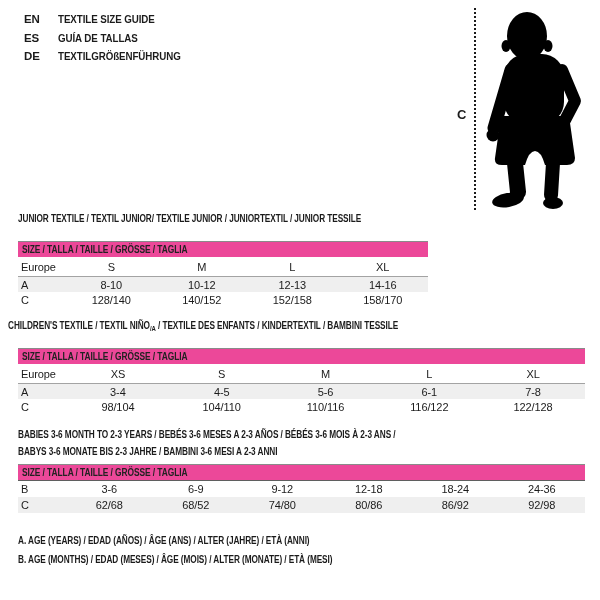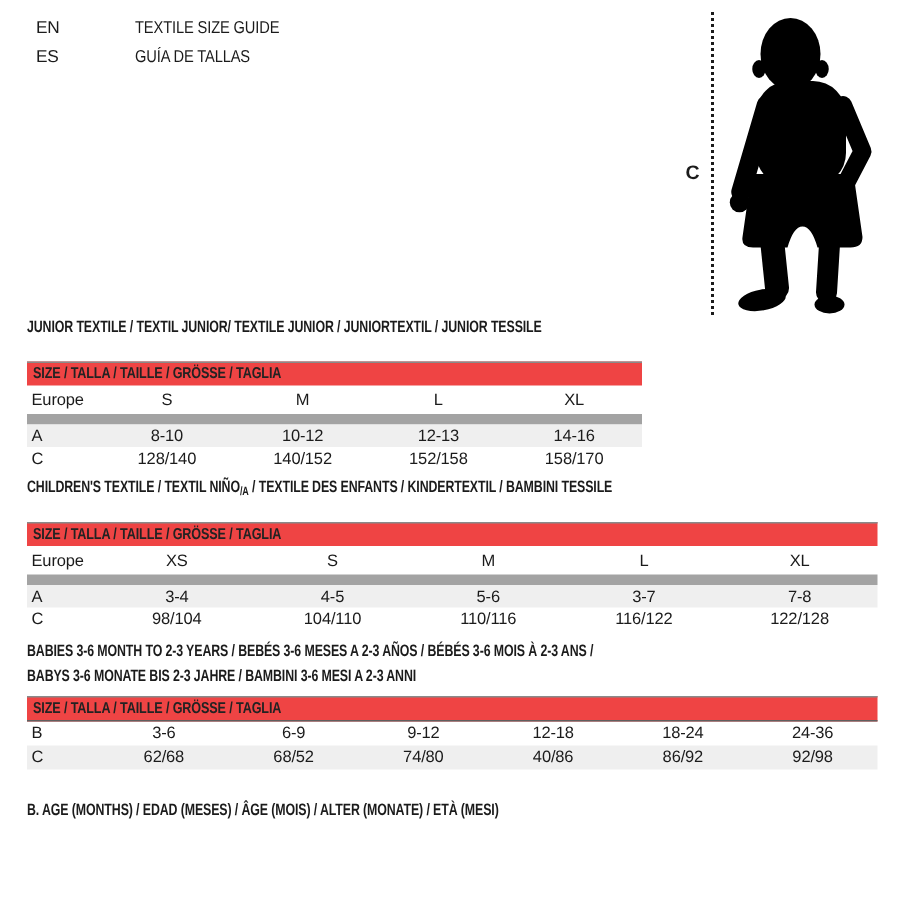--- a/index.html
+++ b/index.html
@@ -15,7 +15,7 @@
 
   
   #langs { left:24px; top:10px; }
-  .lang-row { display:flex; height:18.6px; align-items:center; font-weight:normal; font-size:11.5px;gap:32px; }
+  .lang-row { display:flex; height:18.6px; align-items:center; font-weight:bold; font-size:11.5px; }
   .lang-code { width:34px; flex:0 0 34px; }
 
   

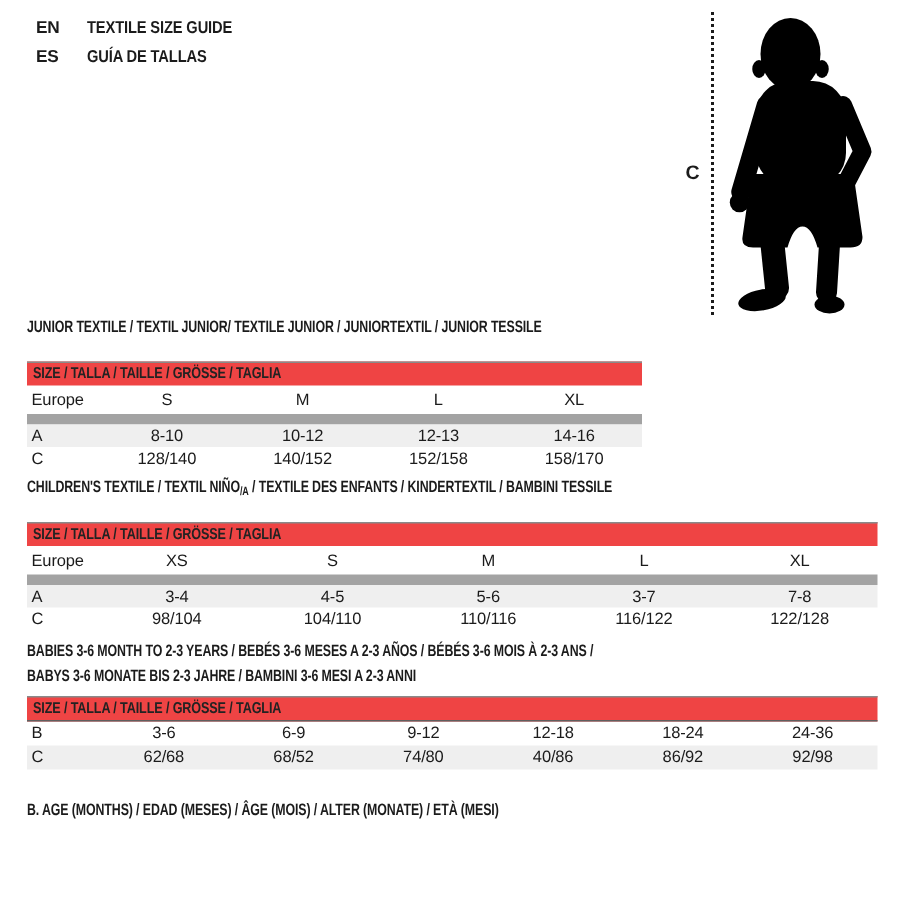--- a/index.html
+++ b/index.html
@@ -65,6 +65,10 @@
   <div class="lang-row">
     <span class="lang-code">ES</span>
     <span class="cond85">GUÍA DE TALLAS</span>
+  </div>
+  <div class="lang-row">
+    <span class="lang-code">DE</span>
+    <span class="cond85">TEXTILGRÖßENFÜHRUNG</span>
   </div>
 </div>
 

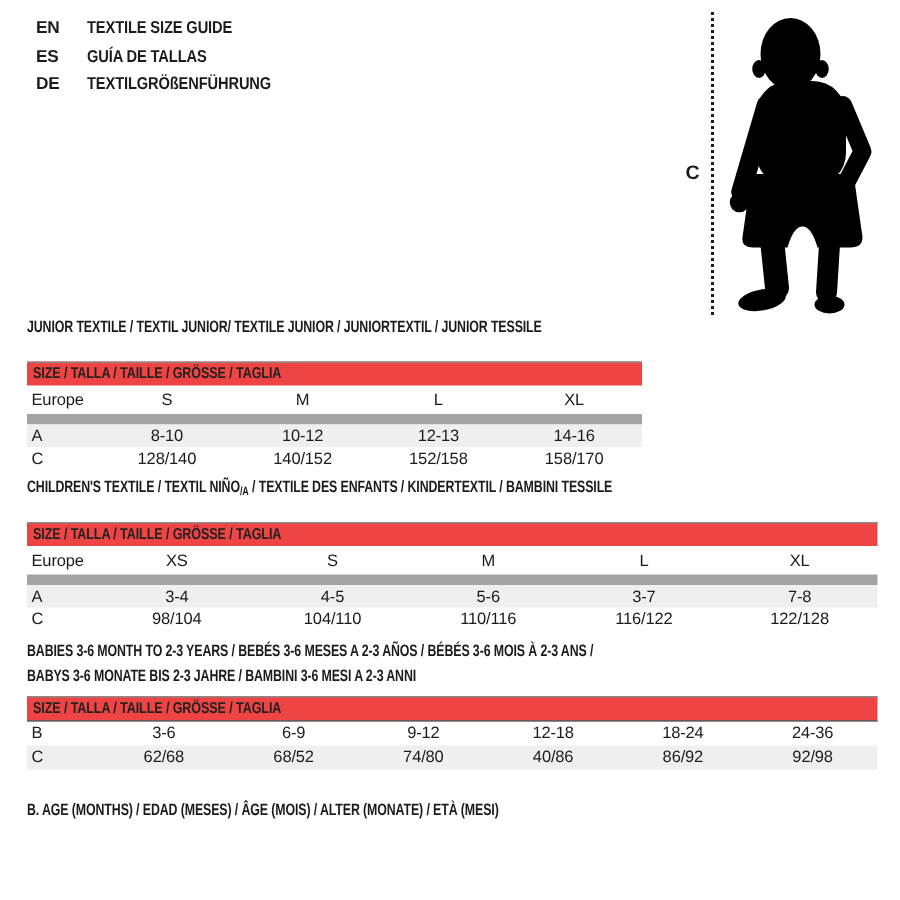--- a/index.html
+++ b/index.html
@@ -37,7 +37,7 @@
   #t2 { left:18px; top:348px; width:567px; }
   #t3 { left:18px; top:464px; width:567px; }
   .size-bar {
-    background:#ef4444; border-top:1px solid #8a8a8a;
+    background:#ec4899; border-top:1px solid #8a8a8a;
     height:15px; line-height:15px; padding-left:4px;
     font-weight:bold; font-size:10.5px; color:#222;
   }

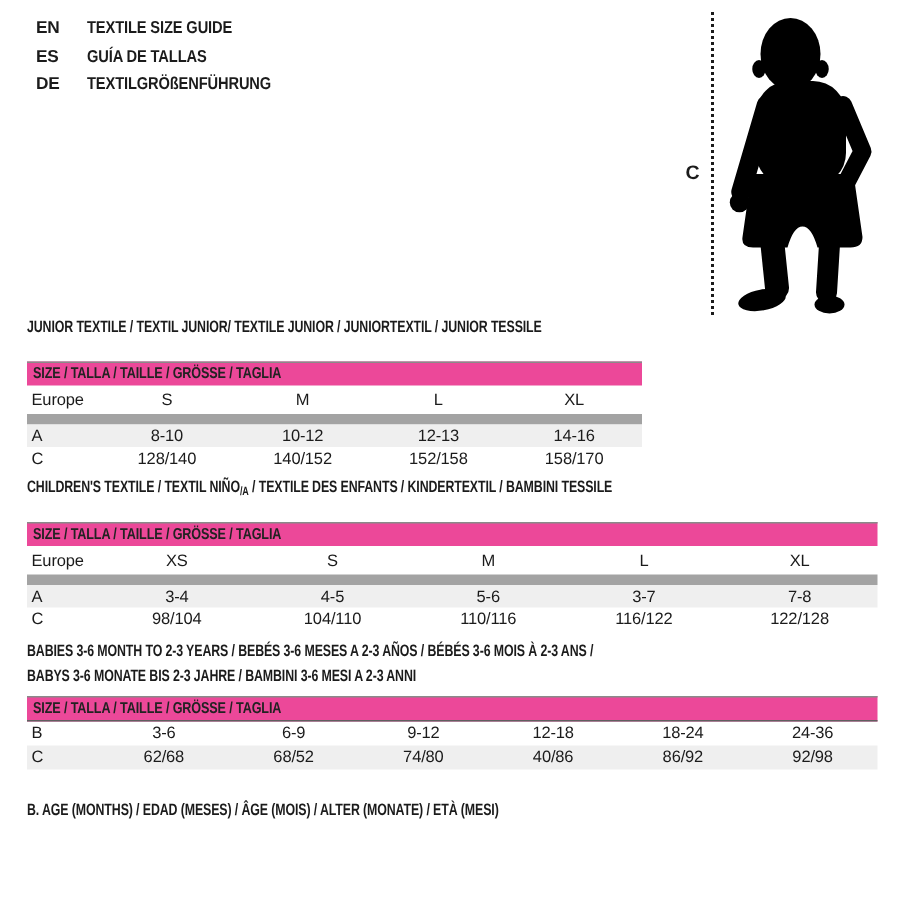--- a/index.html
+++ b/index.html
@@ -43,7 +43,7 @@
   }
   .size-bar.rule-under { border-bottom:1px solid #5f5f5f; }
   .t-row { display:flex; align-items:center; }
-  .hdr-row { height:19px; border-bottom:7px solid #a3a3a3; }
+  .hdr-row { height:19px; border-bottom:1px solid #a3a3a3; }
   .d-row { height:15px; }
   #t3 .d-row { height:16px; }
   .alt { background:#efefef; }

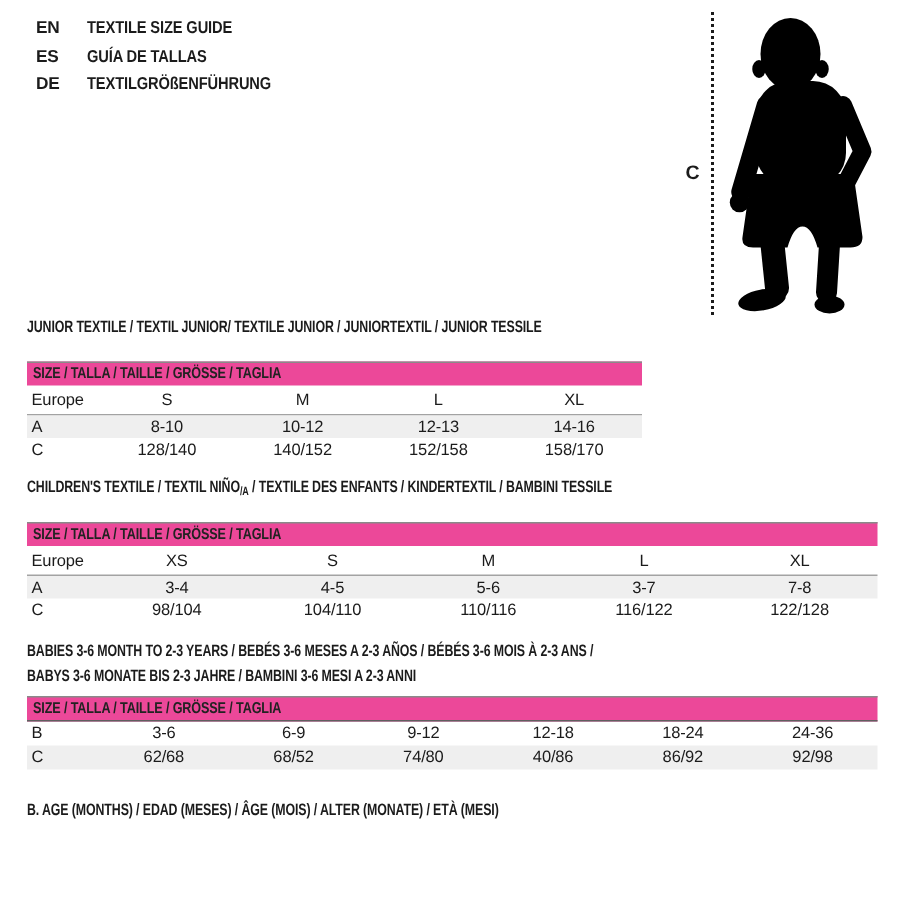--- a/index.html
+++ b/index.html
@@ -27,7 +27,7 @@
   
   .sec-title { font-size:11px; font-weight:bold; height:15px; line-height:15px; }
   #t1-title { left:18px; top:211px; }
-  #t2-title { left:18px; top:318px;text-align:right; }
+  #t2-title { left:8px; top:318px;text-align:right; }
   #t3-title { left:18px; top:426px; line-height:17px; height:34px; }
   .subsize { font-size:8px; vertical-align:-2px; }
 

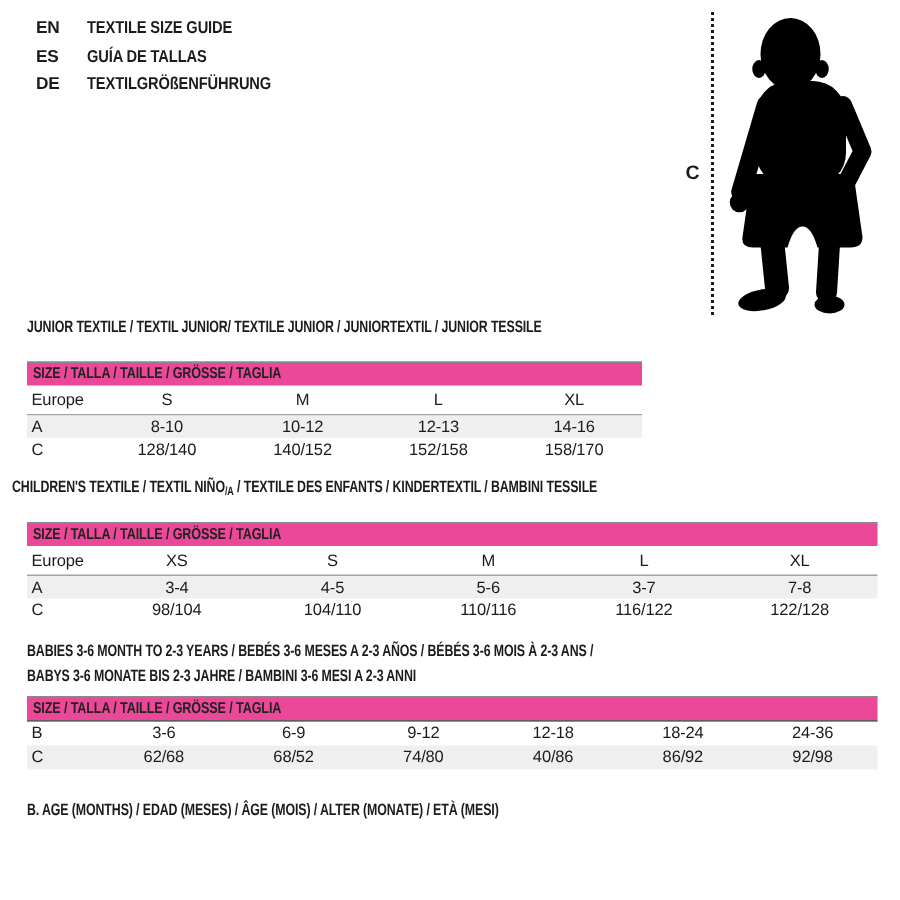--- a/index.html
+++ b/index.html
@@ -143,7 +143,7 @@
     <span class="cv">3-4</span>
     <span class="cv">4-5</span>
     <span class="cv">5-6</span>
-    <span class="cv">3-7</span>
+    <span class="cv">6-1</span>
     <span class="cv">7-8</span>
   </div>
   <div class="t-row d-row">

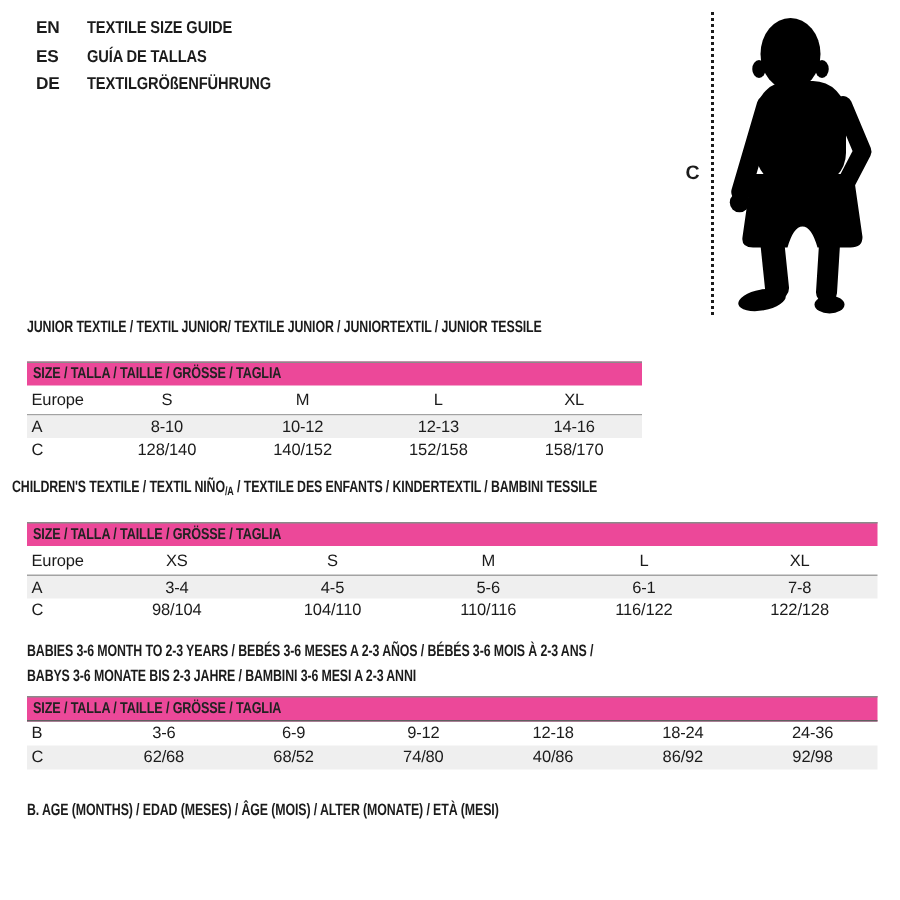--- a/index.html
+++ b/index.html
@@ -178,7 +178,7 @@
     <span class="cv">62/68</span>
     <span class="cv">68/52</span>
     <span class="cv">74/80</span>
-    <span class="cv">40/86</span>
+    <span class="cv">80/86</span>
     <span class="cv">86/92</span>
     <span class="cv">92/98</span>
   </div>

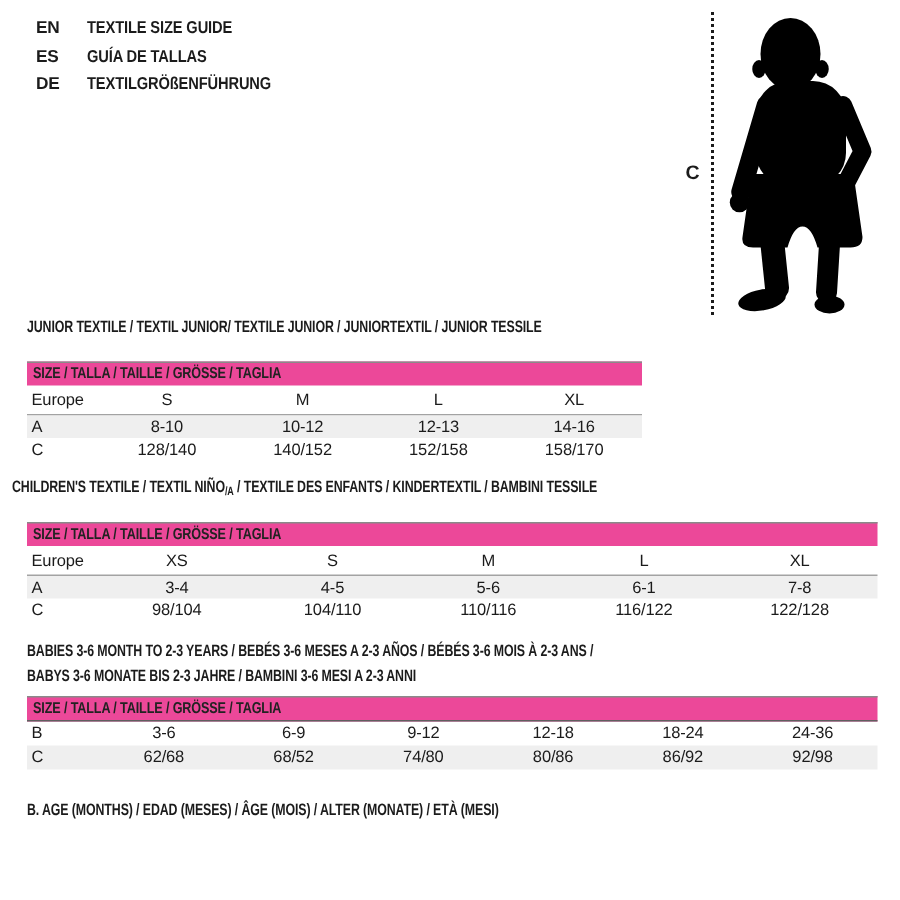--- a/index.html
+++ b/index.html
@@ -186,6 +186,9 @@
 
 <div id="legend" class="abs">
   <div class="legend-line">
+    <span class="cond75">A. AGE (YEARS) / EDAD (AÑOS) / ÂGE (ANS) / ALTER (JAHRE) / ETÀ (ANNI)</span>
+  </div>
+  <div class="legend-line">
     <span class="cond75">B. AGE (MONTHS) / EDAD (MESES) / ÂGE (MOIS) / ALTER (MONATE) / ETÀ (MESI)</span>
   </div>
 </div>

